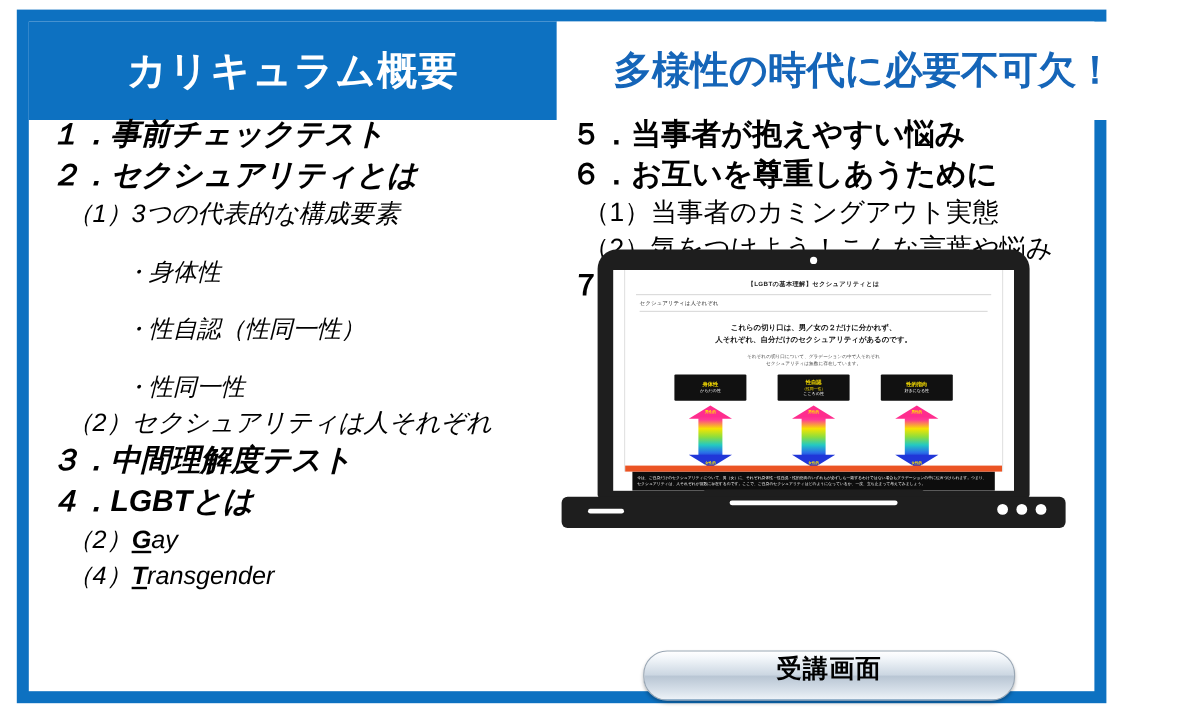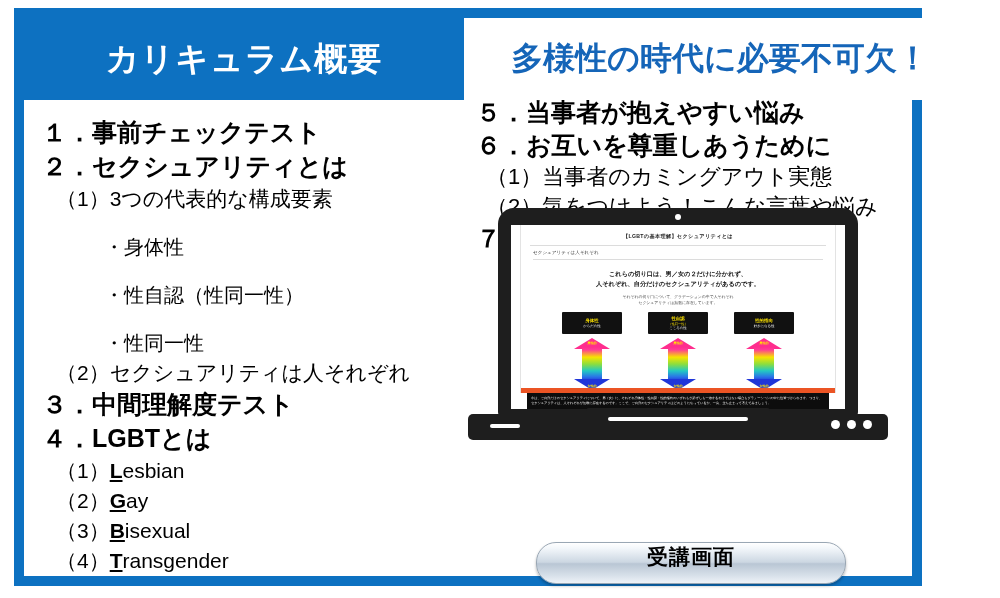--- a/index.html
+++ b/index.html
@@ -68,8 +68,9 @@
   .col-left {
     position: absolute;
     left: 18px;
-    top: 102px;
+    top: 82px;
     width: 420px;
+    font-style: italic;
   }
   .col-right {
     position: absolute;

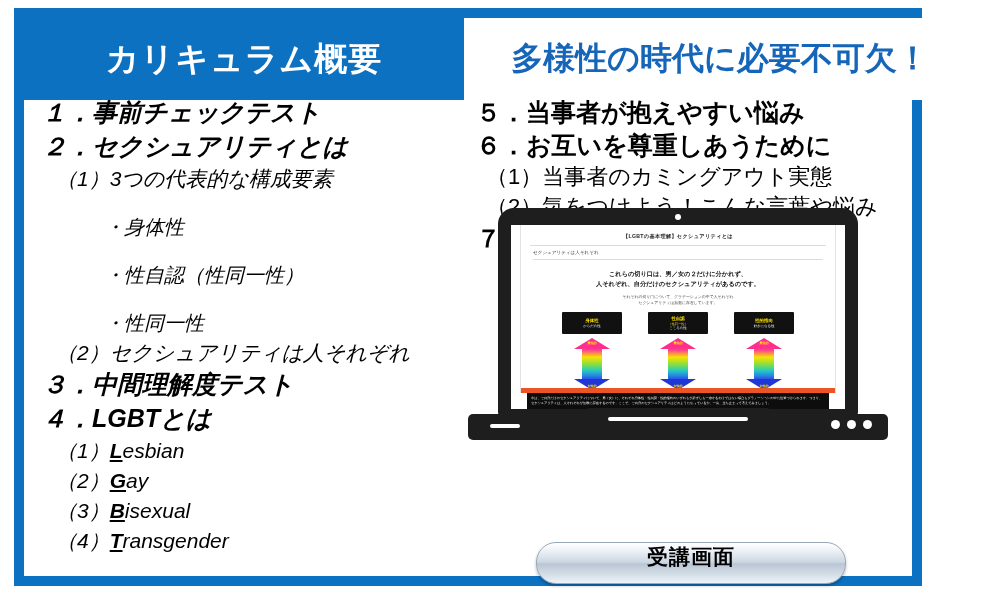--- a/index.html
+++ b/index.html
@@ -398,9 +398,6 @@
     <div class="ln lv1">３．中間理解度テスト</div>
     <div class="ln lv1">４．LGBTとは</div>
 
-    <div class="ln lv2">
-      <span>（1）</span><span class="keyltr">L</span><span>esbian</span>
-    </div>
     <div class="ln lv2">
       <span>（2）</span><span class="keyltr">G</span><span>ay</span>
     </div>

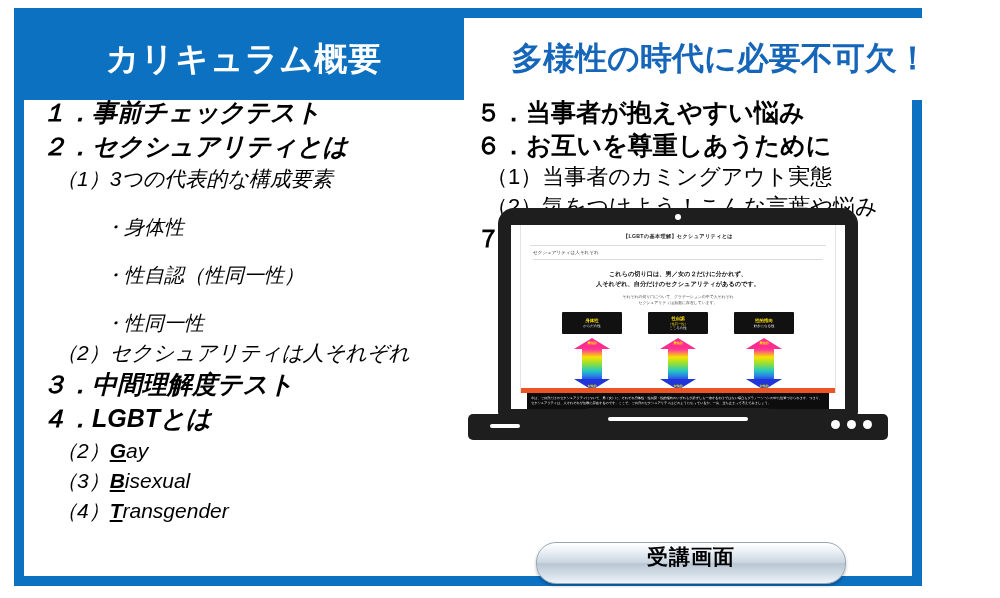--- a/index.html
+++ b/index.html
@@ -400,9 +400,6 @@
 
     <div class="ln lv2">
       <span>（2）</span><span class="keyltr">G</span><span>ay</span>
-    </div>
-    <div class="ln lv2">
-      <span>（3）</span><span class="keyltr">B</span><span>isexual</span>
     </div>
     <div class="ln lv2">
       <span>（4）</span><span class="keyltr">T</span><span>ransgender</span>

